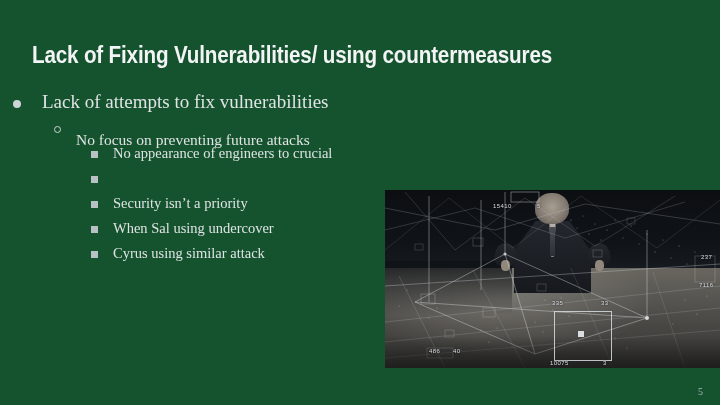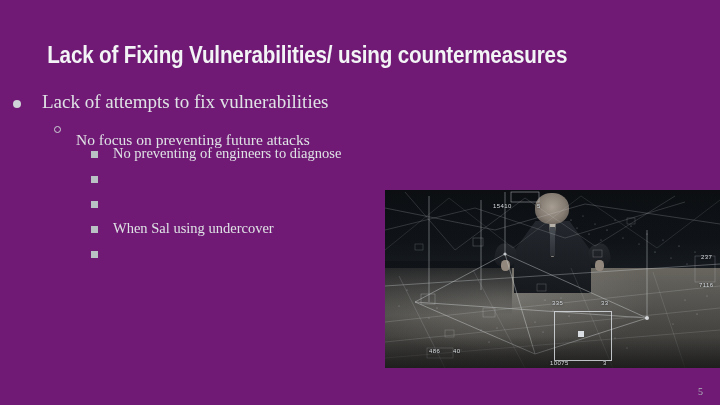--- a/index.html
+++ b/index.html
@@ -10,7 +10,7 @@
     font-family:"Liberation Serif", serif;
     position:relative;
   }
-  .slide{position:absolute;inset:0;background:#701a75;overflow:hidden;text-align:center;}
+  .slide{position:absolute;inset:0;background:#14532d;overflow:hidden;}
 
   
   .title{

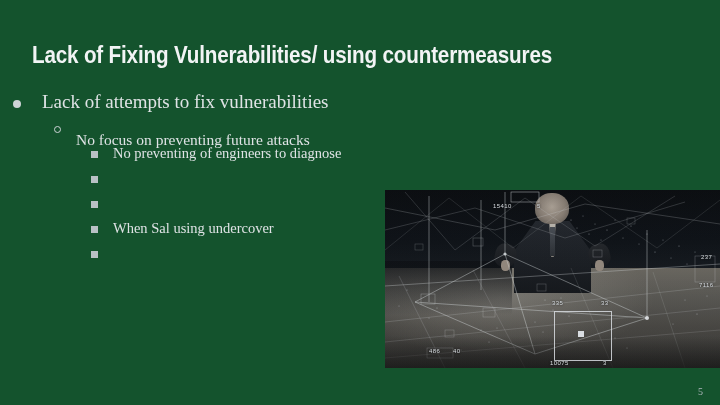--- a/index.html
+++ b/index.html
@@ -172,7 +172,7 @@
 
     <div class="row lv3">
       <span class="bul"><span class="sq"></span></span>
-      <span class="txt">No preventing of engineers to diagnose</span>
+      <span class="txt">No appearance of engineers to crucial</span>
     </div>
 
     <div class="row lv3">

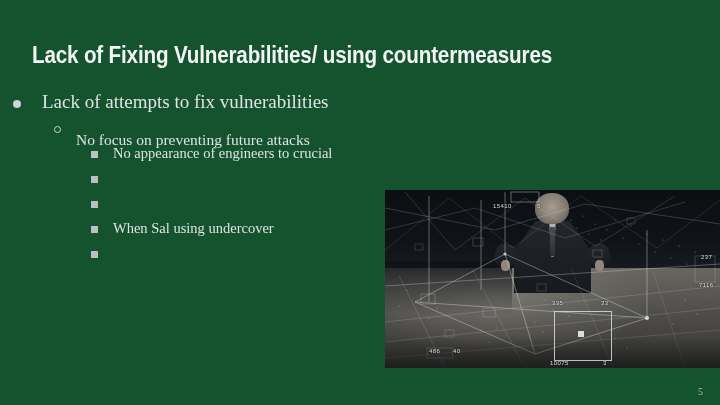--- a/index.html
+++ b/index.html
@@ -181,6 +181,7 @@
 
     <div class="row lv3">
       <span class="bul"><span class="sq"></span></span>
+      <span class="txt">Security isn’t a priority</span>
     </div>
 
 

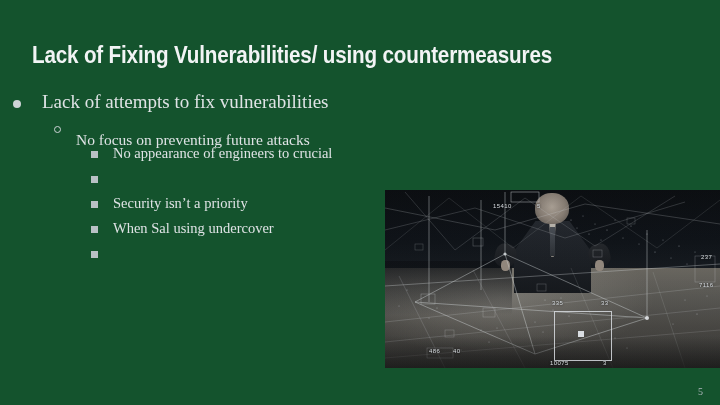--- a/index.html
+++ b/index.html
@@ -192,6 +192,7 @@
 
     <div class="row lv3">
       <span class="bul"><span class="sq"></span></span>
+      <span class="txt">Cyrus using similar attack</span>
     </div>
 
   </div>

